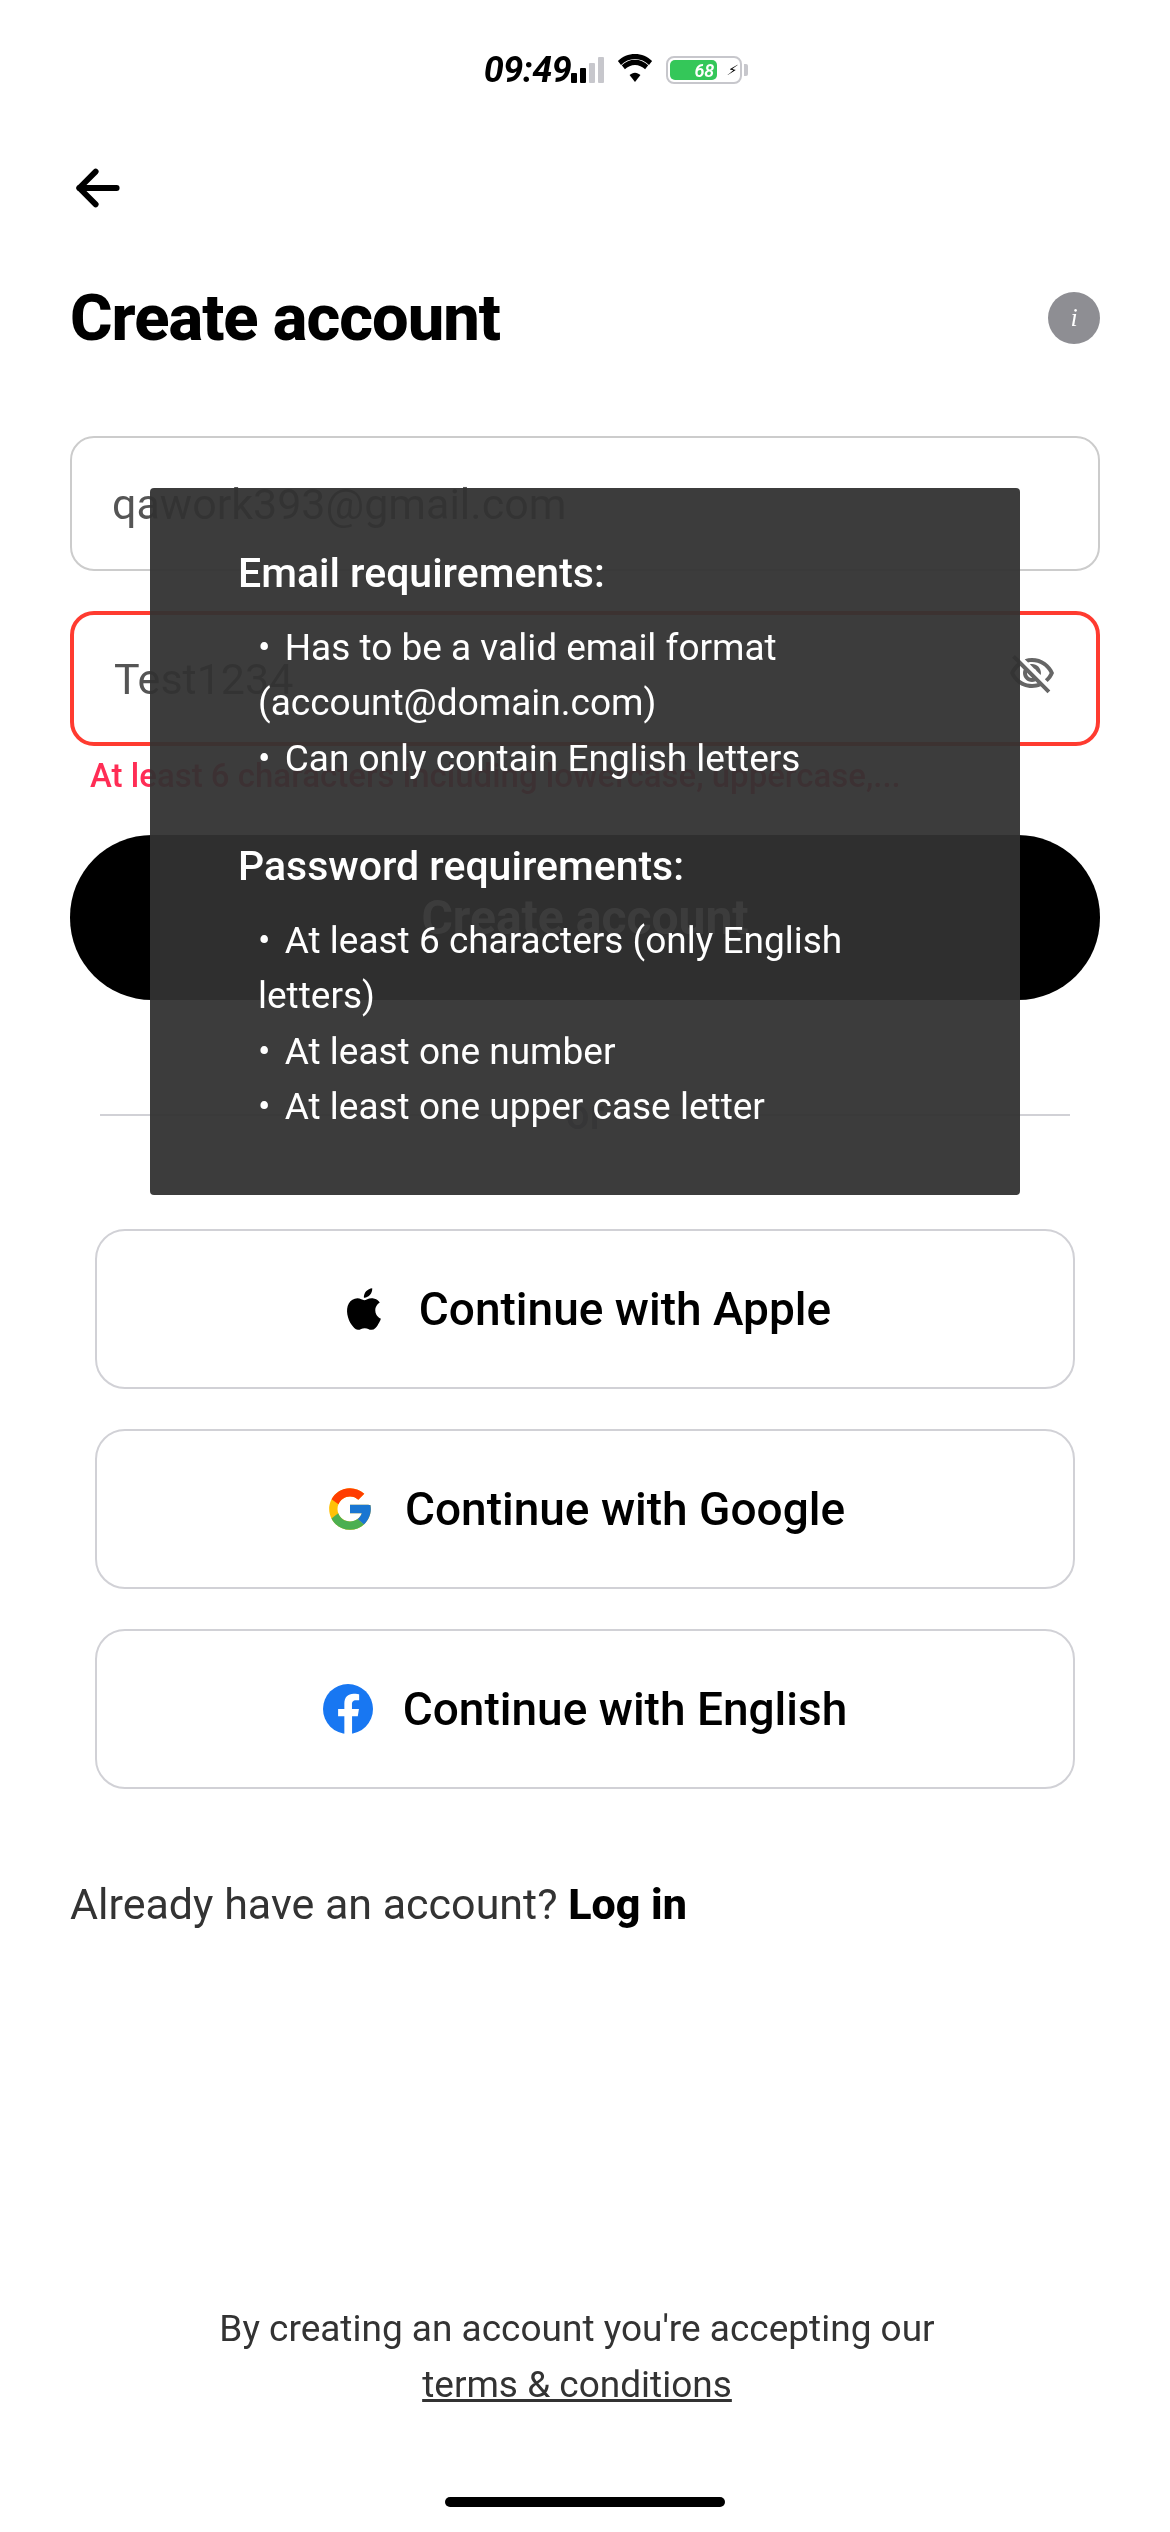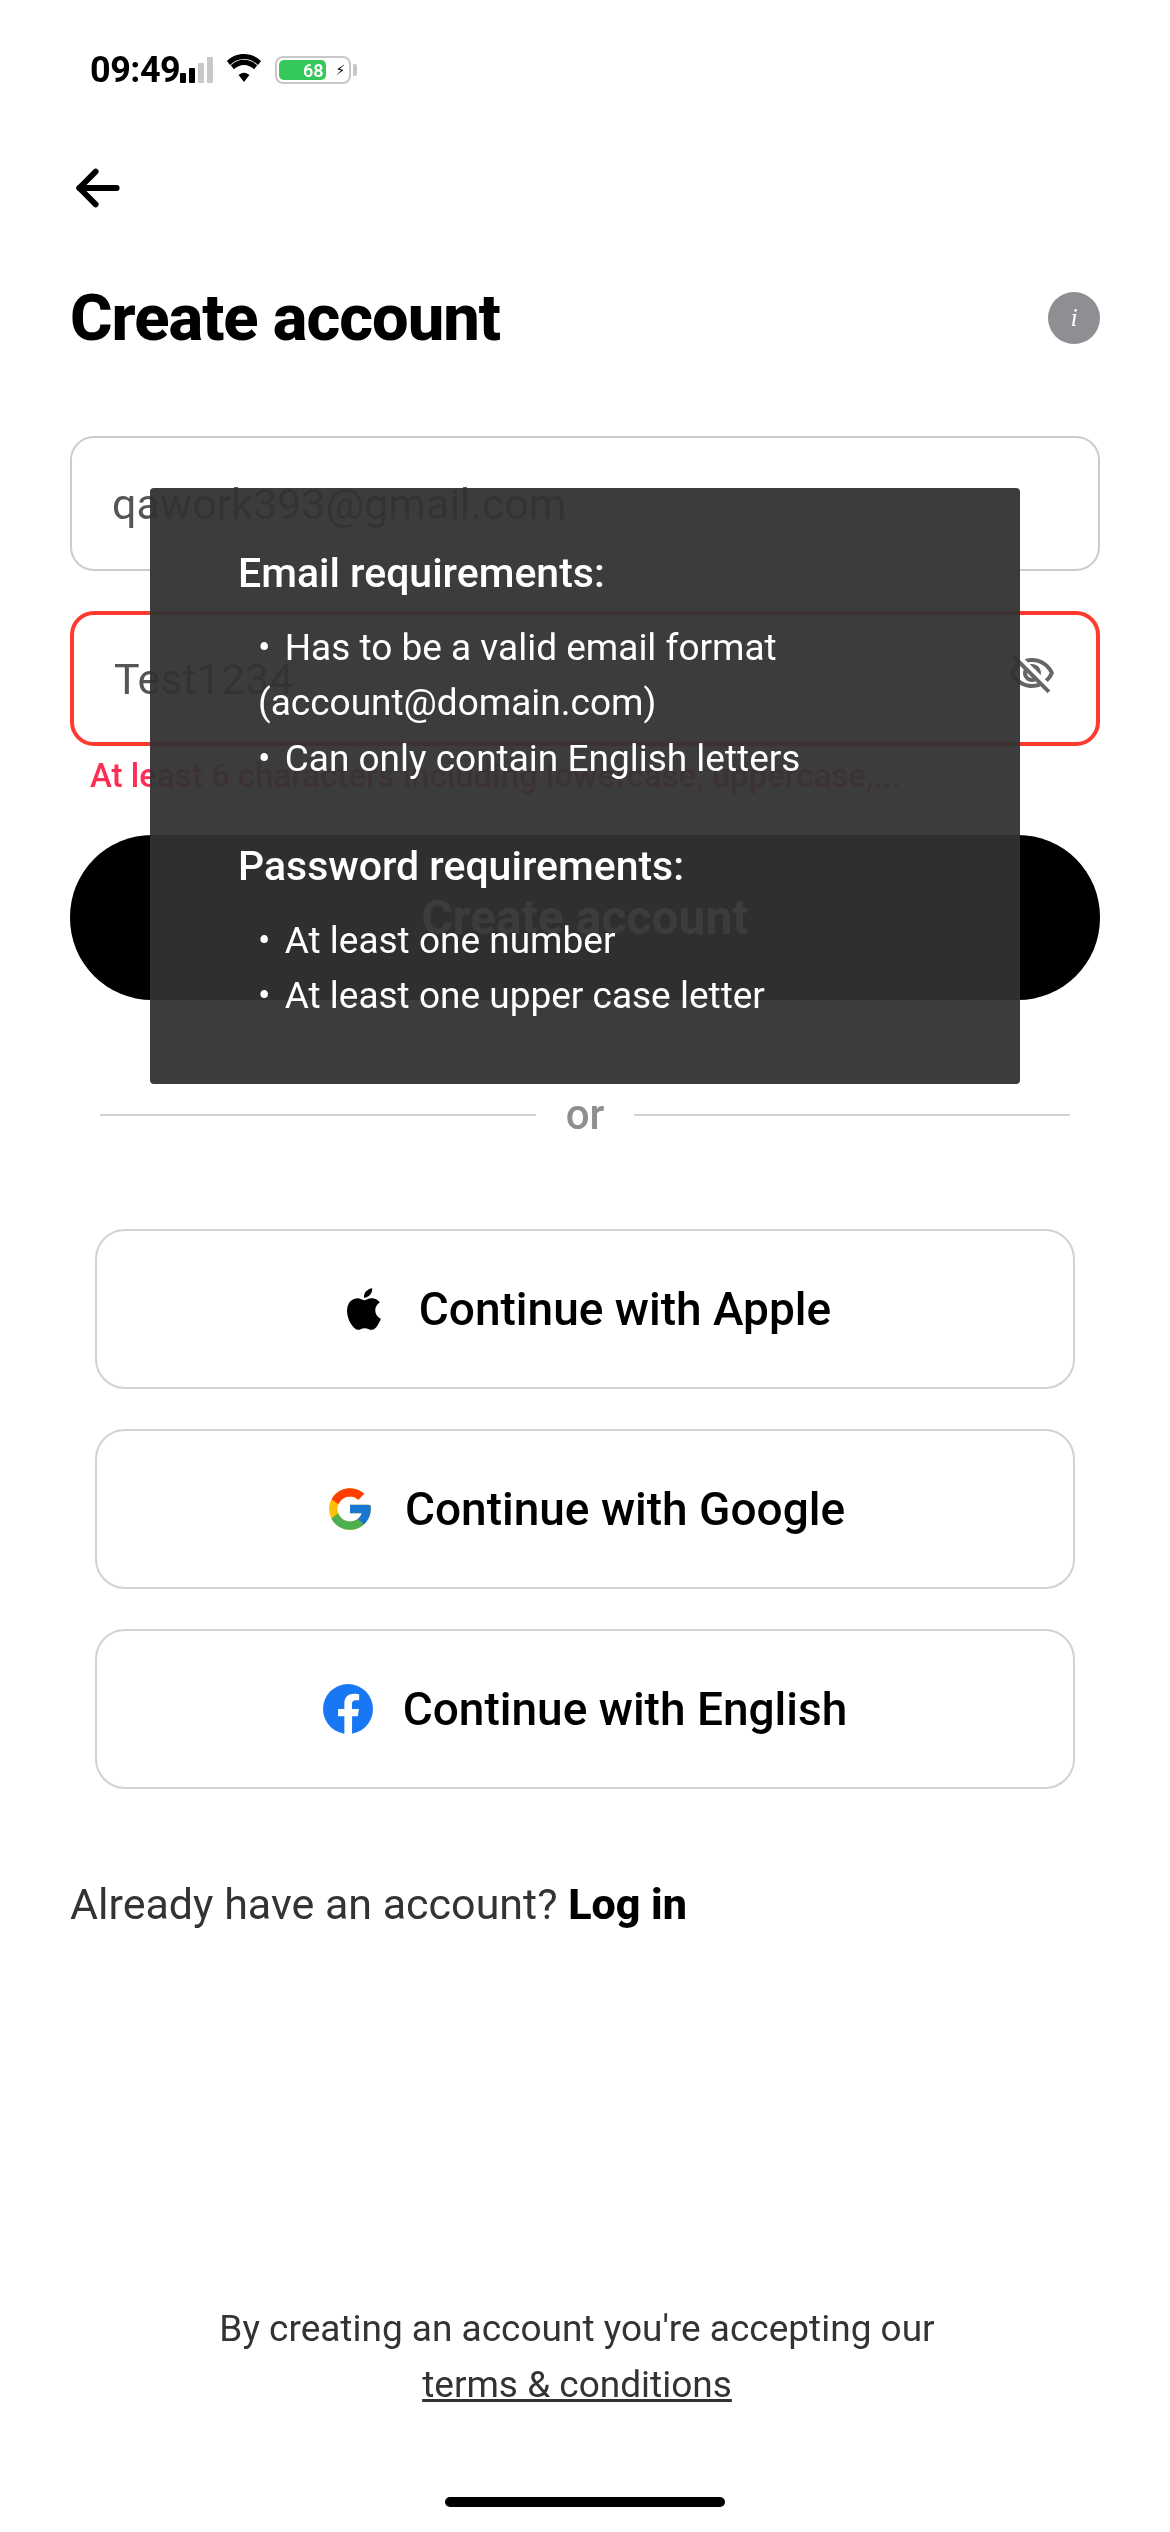--- a/index.html
+++ b/index.html
@@ -18,10 +18,11 @@
     }
     .status-bar {
       display: flex;
-      justify-content: flex-start;
+      justify-content: center;
       align-items: center;
       padding: 30px 28px 10px 90px;
       height: 120px;
+      font-style: italic;
     }
     .status-time {
       font-size: 36px;

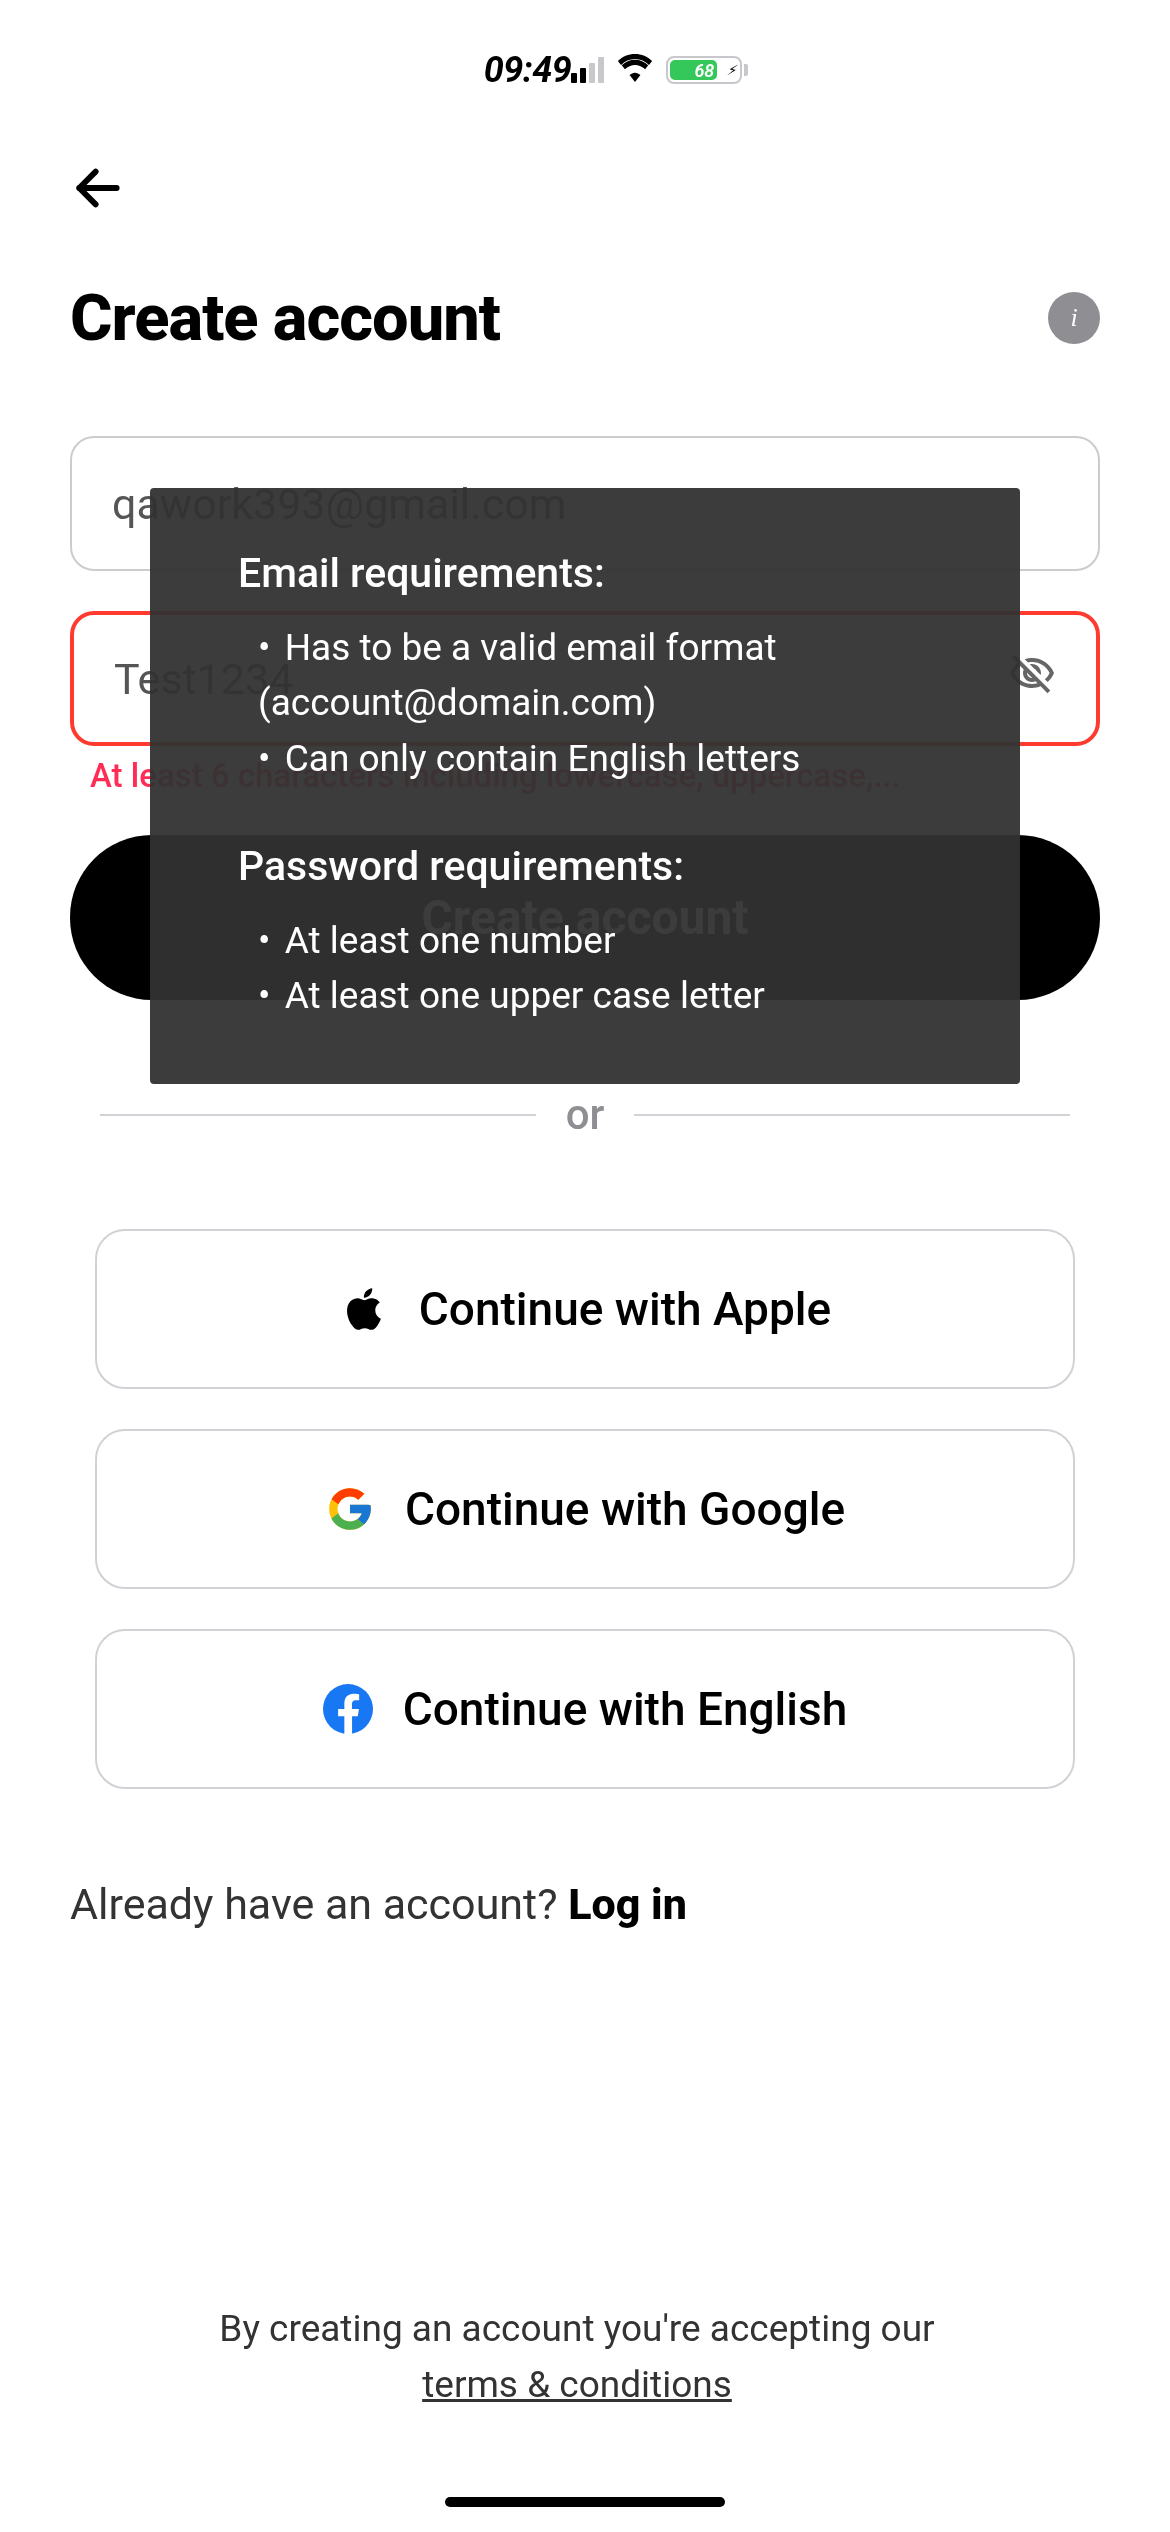--- a/index.html
+++ b/index.html
@@ -395,6 +395,7 @@
   </ul>
   <div class="tooltip-heading second">Password requirements:</div>
   <ul>
+    <li>At least 6 characters (only English letters)</li>
     <li>At least one number</li>
     <li>At least one upper case letter</li>
   </ul>

